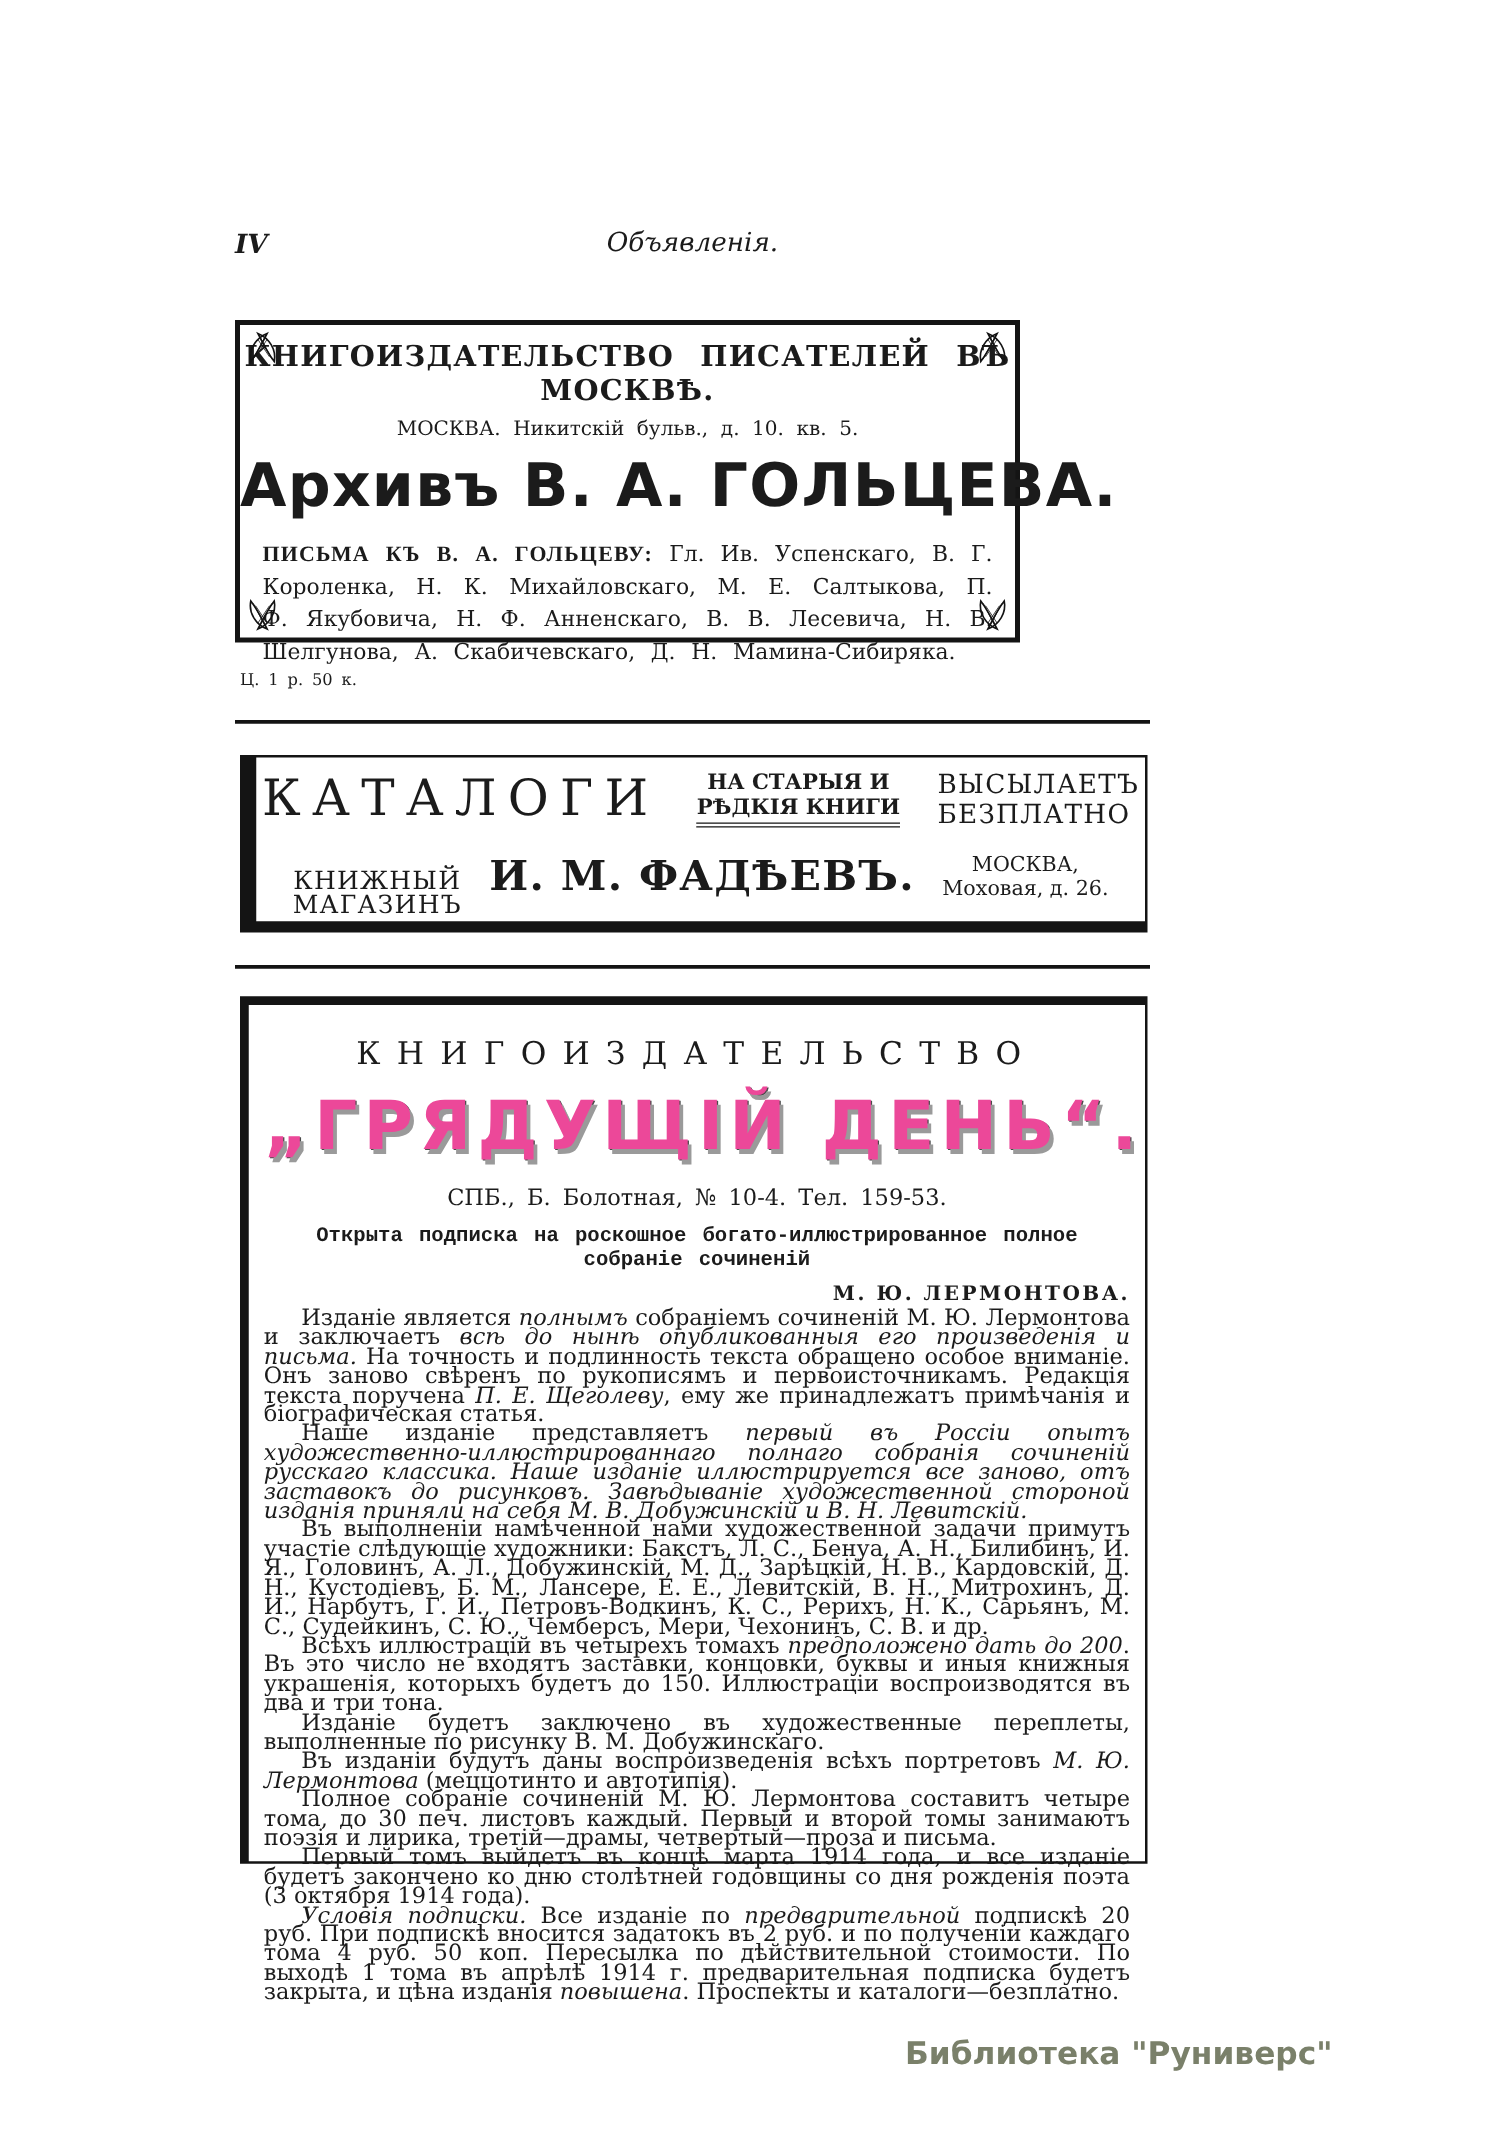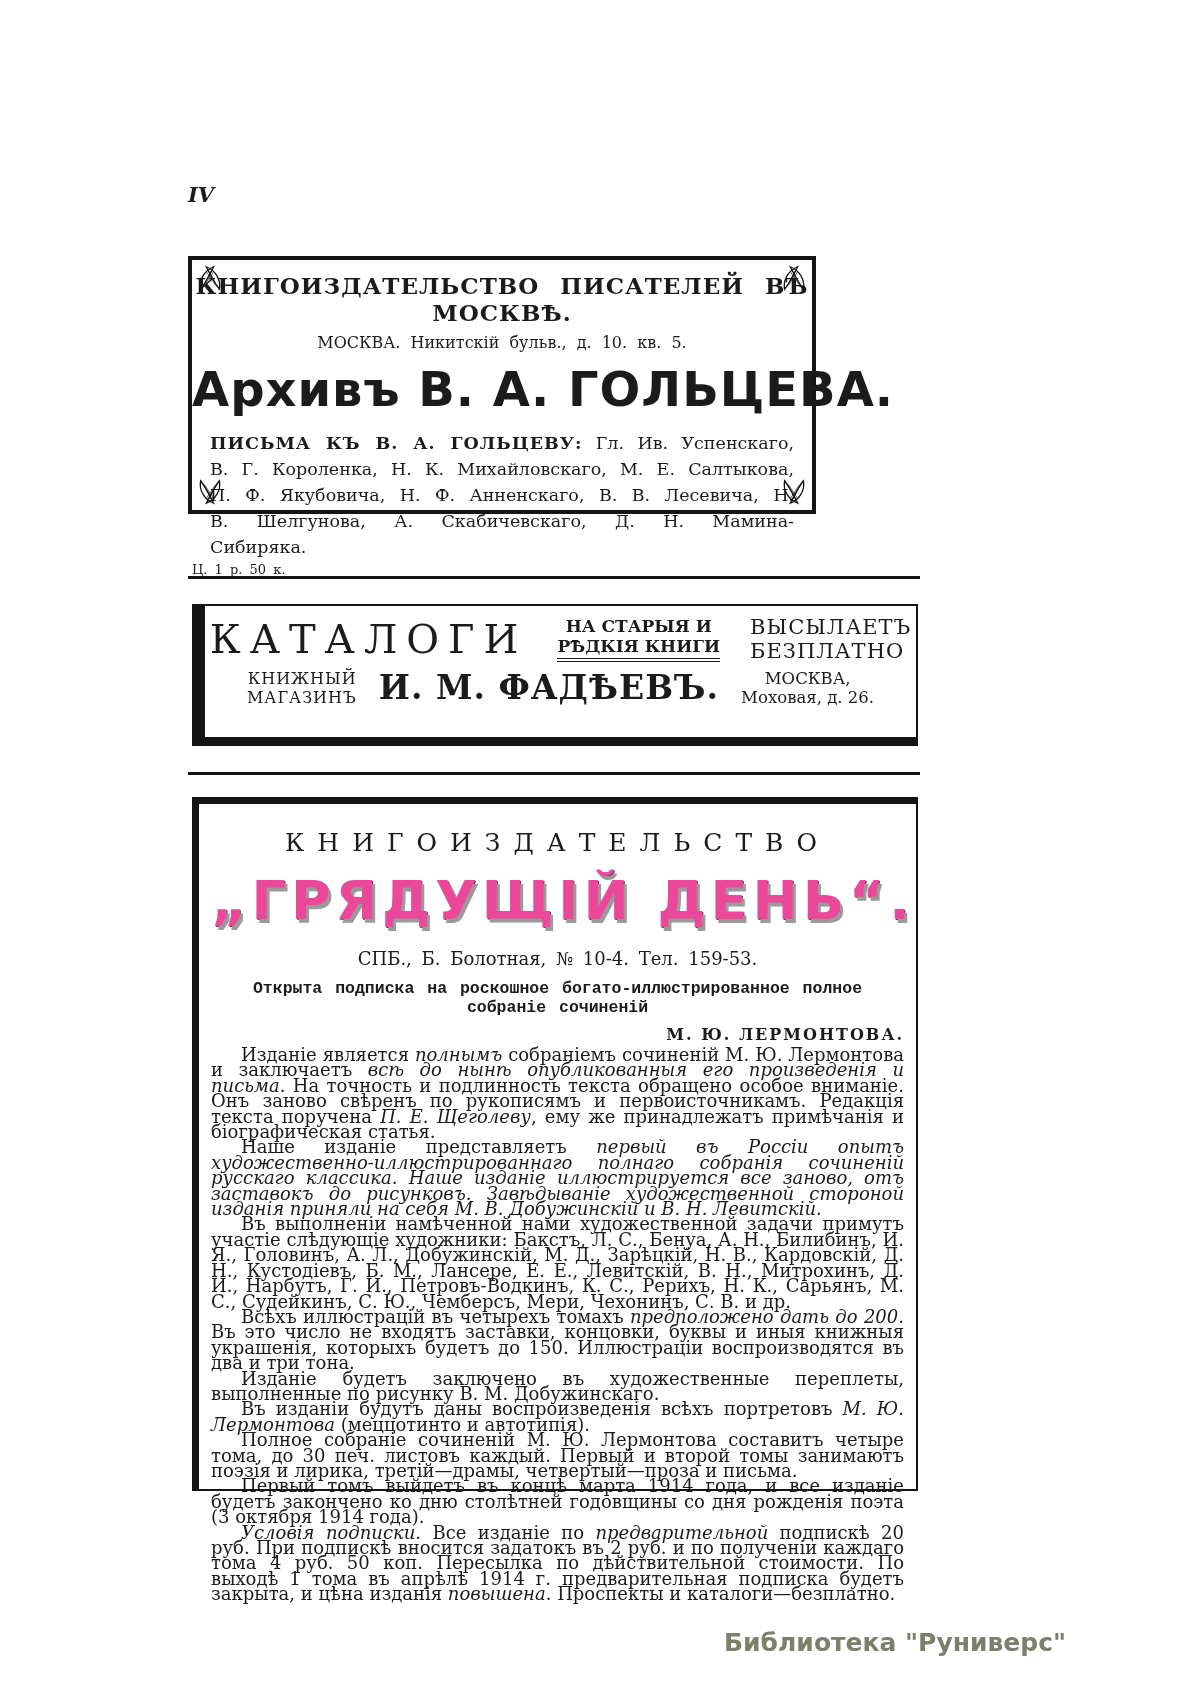--- a/index.html
+++ b/index.html
@@ -70,6 +70,7 @@
 <div class="page">
 
   <div class="folio">IV</div>
+  <div class="running-title">Объявленія.</div>
 
   <div class="ad1">
     <svg class="orn orn-tl" viewBox="0 0 32 32">

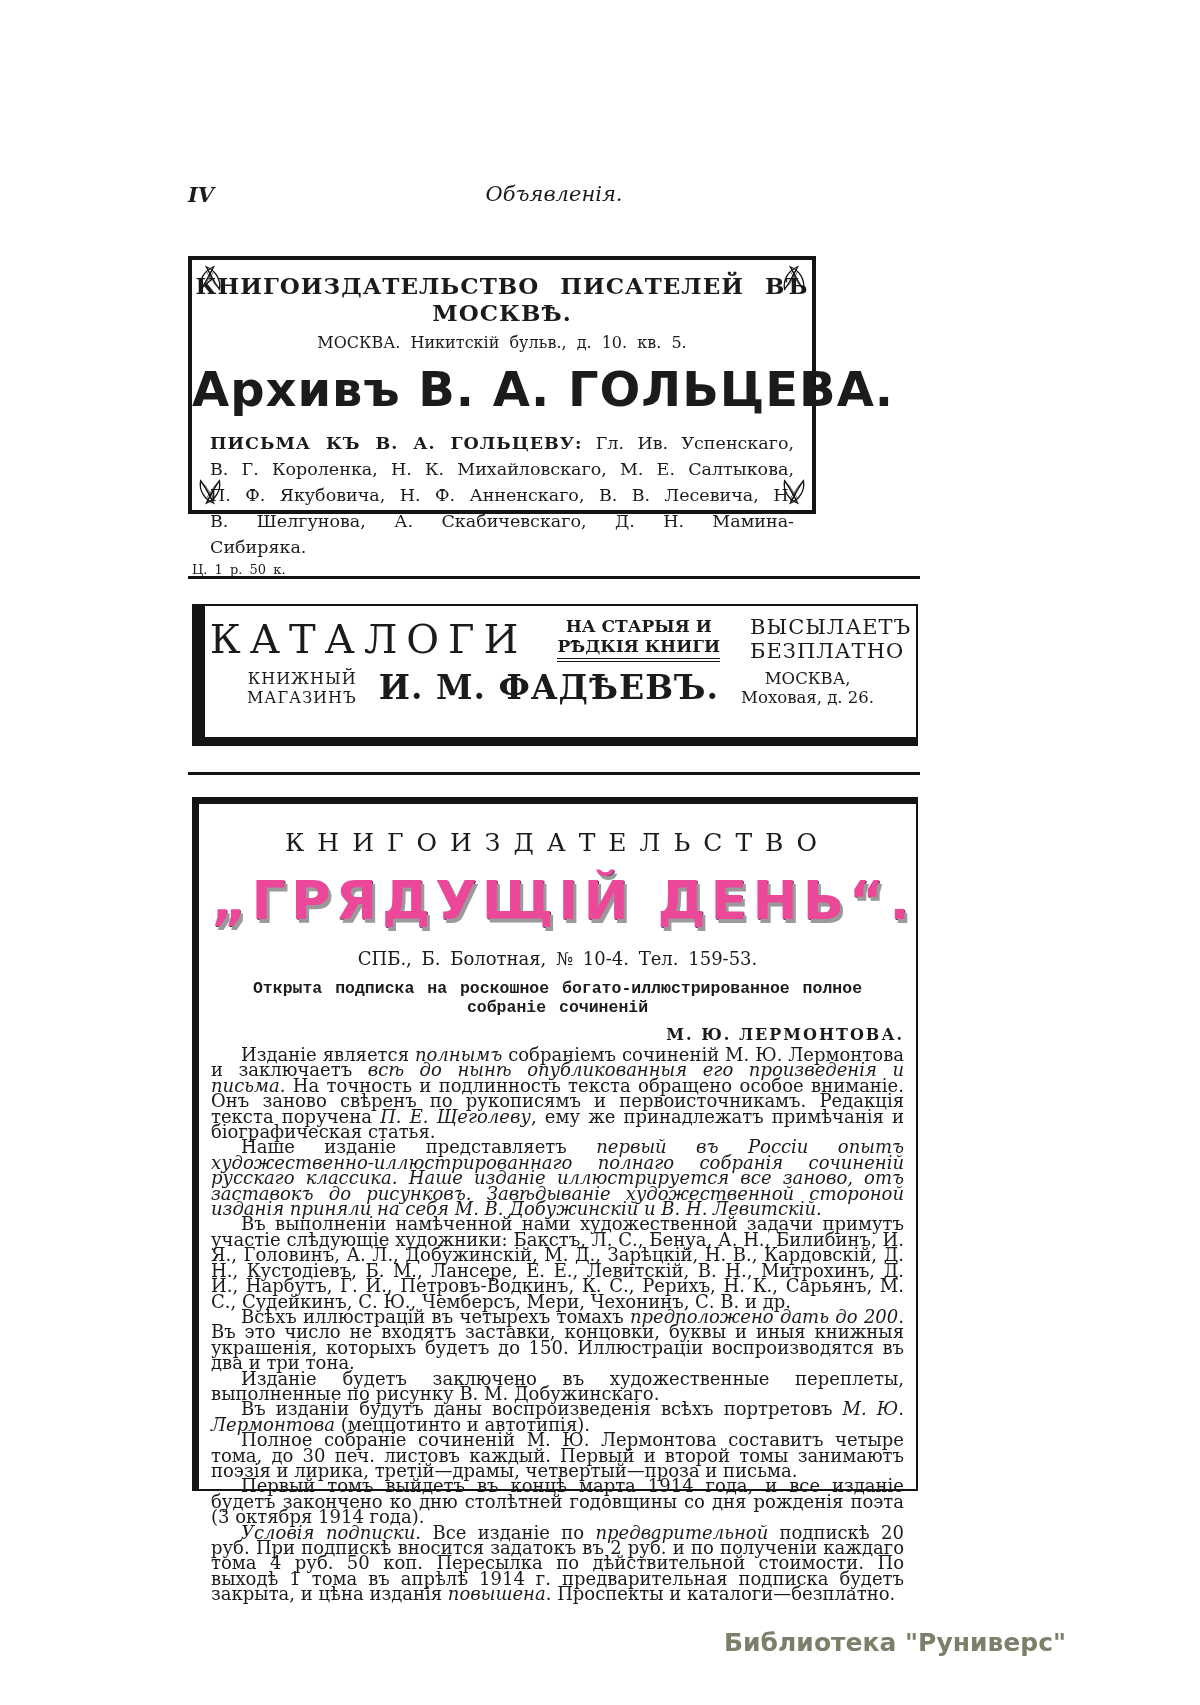--- a/index.html
+++ b/index.html
@@ -26,7 +26,7 @@
     letter-spacing:1px; margin-top:9px; white-space:nowrap;}
   .ad1-letters{margin:13px 18px 0 18px; text-align:justify; font-size:17.5px;
     line-height:26px; word-spacing:7px;}
-  .ad1-letters b{letter-spacing:1px;}
+  .ad1-letters b{letter-spacing:1px;font-family:Liberation Serif, serif;}
   .ad1-price{font-size:13px; margin-top:2px; text-align:left; word-spacing:3px;}
   
   .rule{position:absolute; left:188px; width:732px; height:3px; background:#141414;}

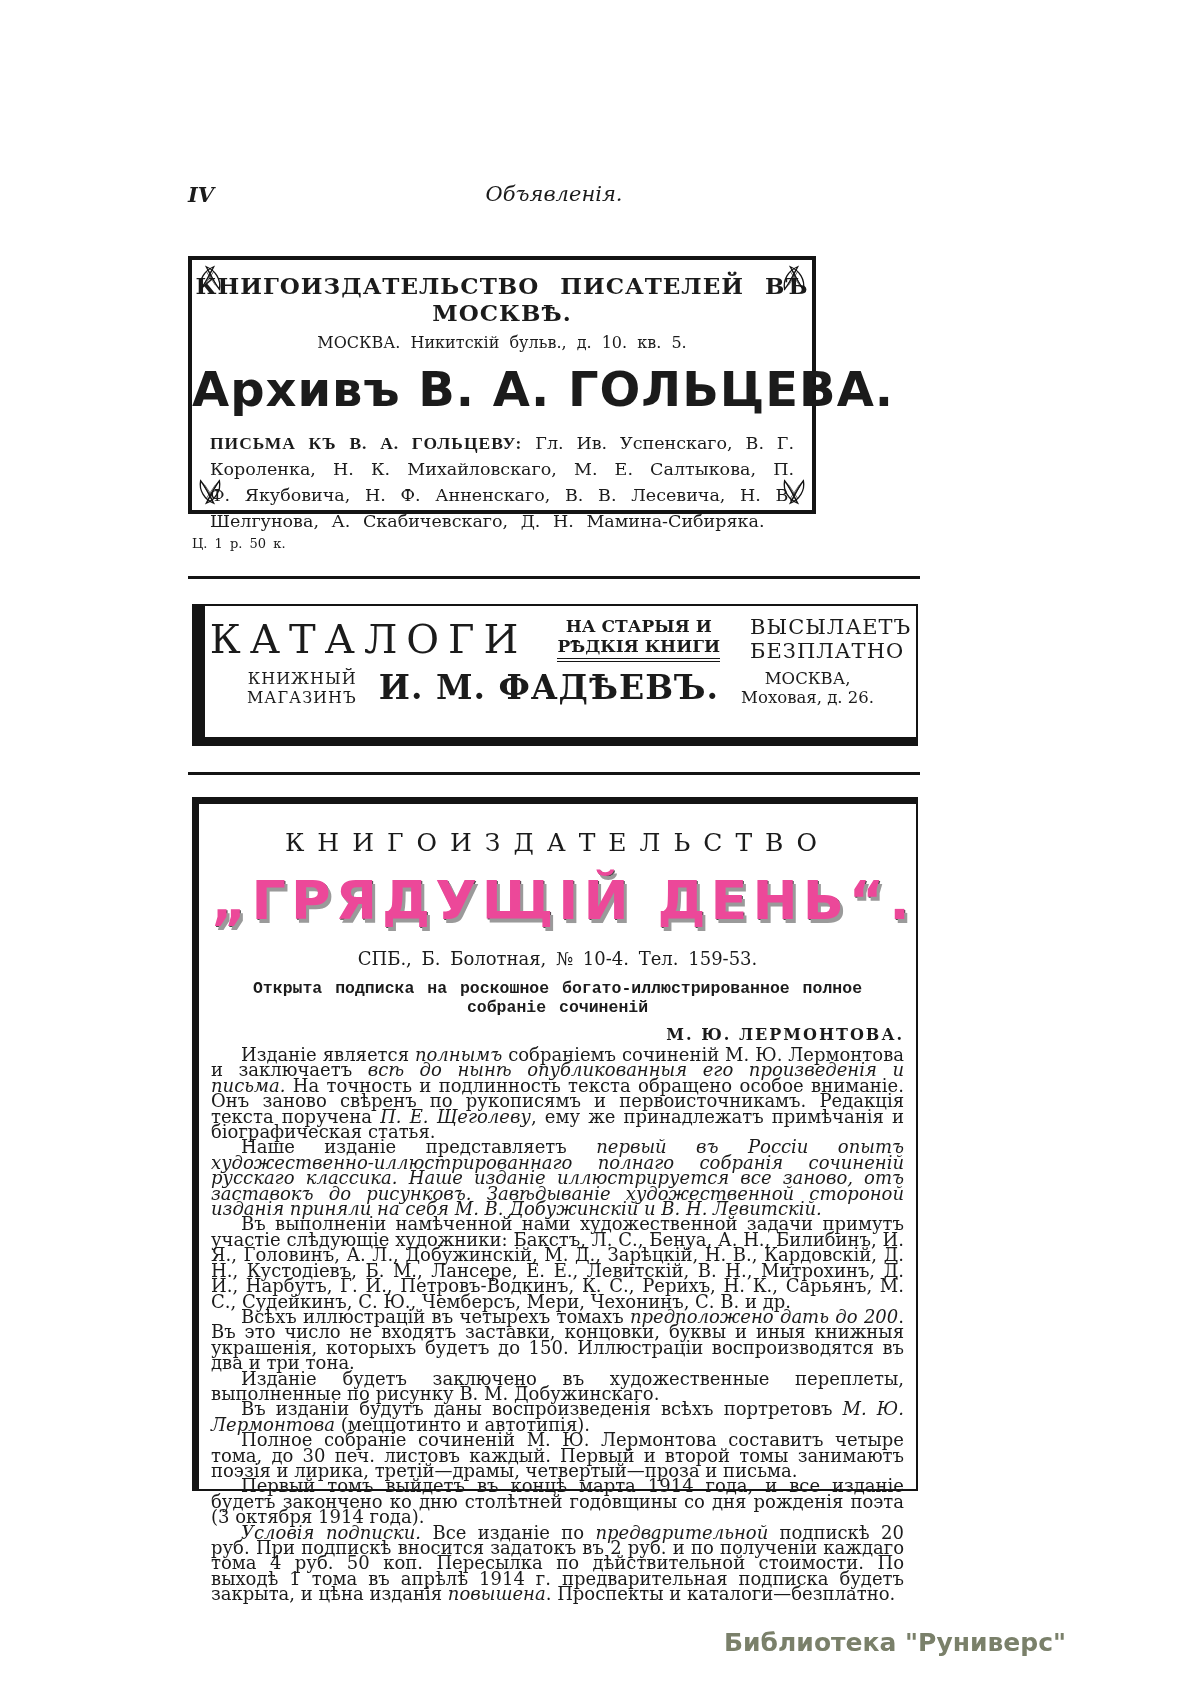--- a/index.html
+++ b/index.html
@@ -43,7 +43,7 @@
   .ad2-subject{font-size:17px; font-weight:bold; line-height:20px; text-align:center;
     border-bottom:4px double #141414; padding-bottom:2px; white-space:nowrap;}
   .ad2-sends{font-size:21px; line-height:24px; letter-spacing:1px; text-align:left; white-space:nowrap;}
-  .ad2-shop{font-size:16px; line-height:19px; letter-spacing:1px; text-align:right; white-space:nowrap;}
+  .ad2-shop{font-size:20px; line-height:19px; letter-spacing:1px; text-align:center; white-space:nowrap;margin-top:27px;}
   .ad2-owner{font-size:33px; font-weight:bold; letter-spacing:1px; white-space:nowrap;}
   .ad2-city{font-size:16.5px; line-height:19px; text-align:center; white-space:nowrap;}
   

